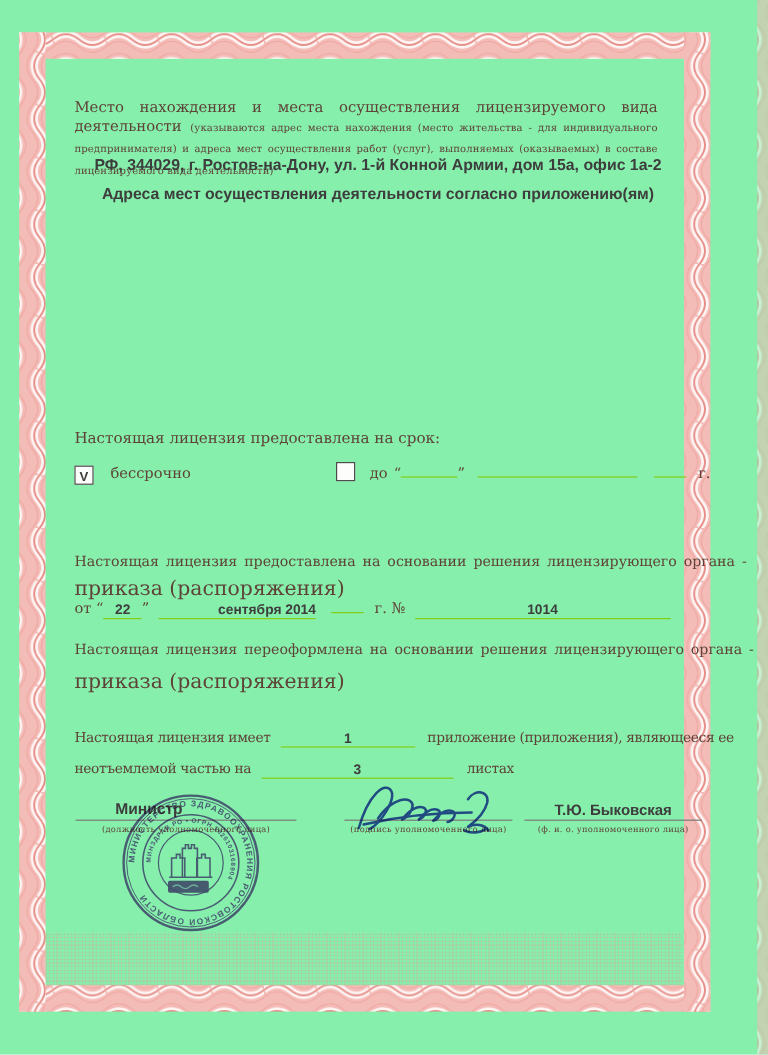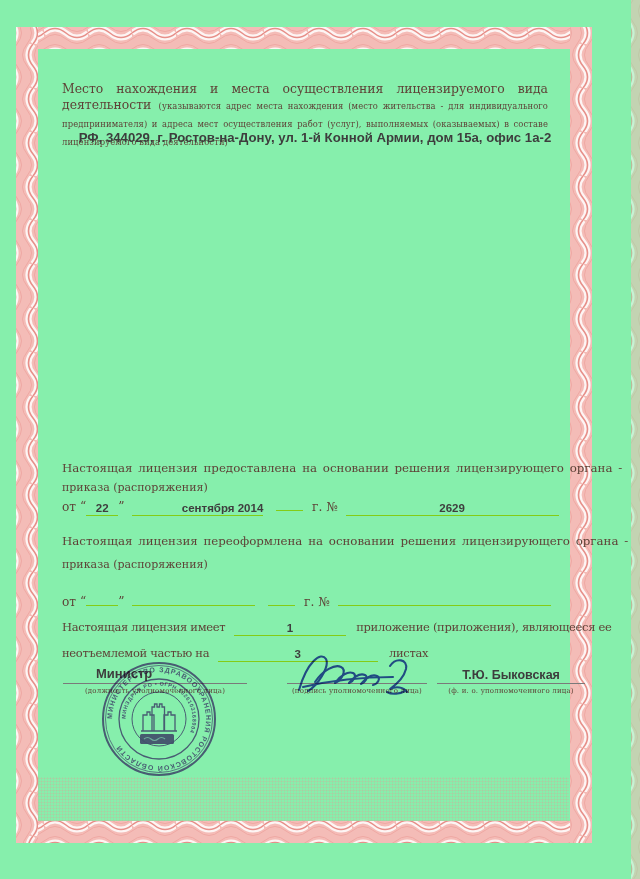--- a/index.html
+++ b/index.html
@@ -103,6 +103,7 @@
   </p>
 
   <div class="abs address1 bold-fill center">РФ, 344029, г. Ростов-на-Дону, ул. 1-й Конной Армии, дом 15а, офис 1а-2</div>
+  <div class="abs address2 bold-fill center">Адреса мест осуществления деятельности согласно приложению(ям)</div>
 
 
 

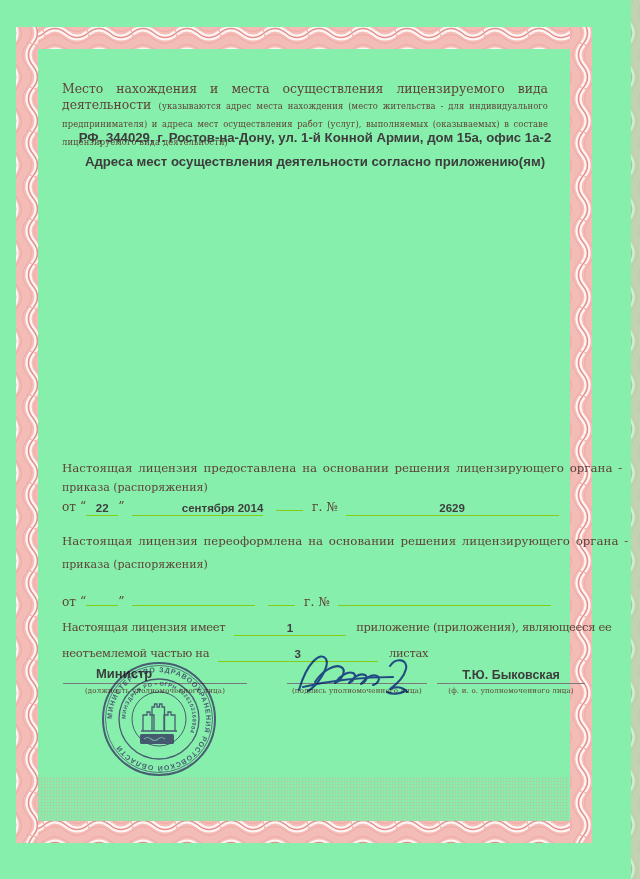--- a/index.html
+++ b/index.html
@@ -105,6 +105,7 @@
   <div class="abs address1 bold-fill center">РФ, 344029, г. Ростов-на-Дону, ул. 1-й Конной Армии, дом 15а, офис 1а-2</div>
   <div class="abs address2 bold-fill center">Адреса мест осуществления деятельности согласно приложению(ям)</div>
 
+  <div class="abs term-heading serif">Настоящая лицензия предоставлена на срок:</div>
 
 
 

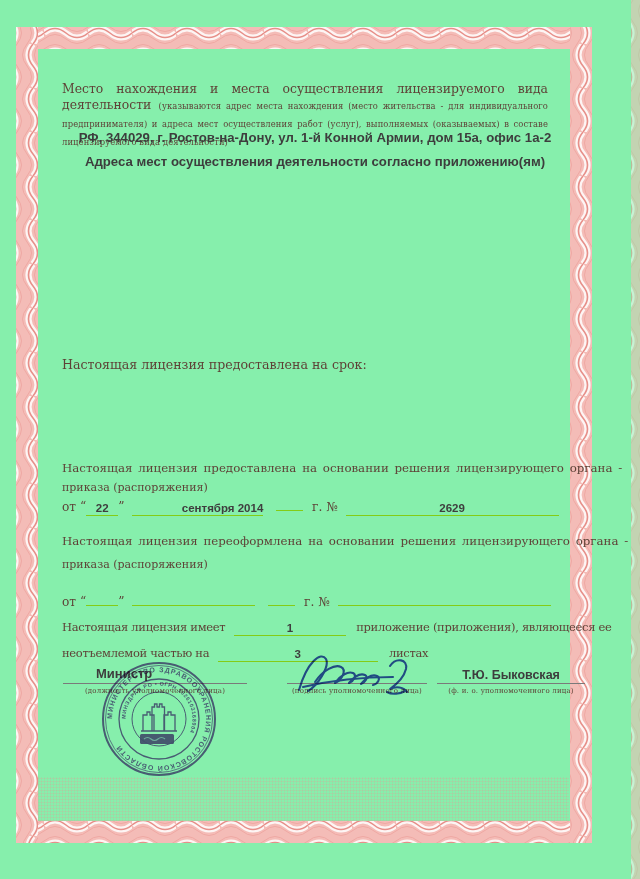--- a/index.html
+++ b/index.html
@@ -107,6 +107,16 @@
 
   <div class="abs term-heading serif">Настоящая лицензия предоставлена на срок:</div>
 
+  <div class="abs term-row">
+    <span class="checkbox"><b class="vmark">V</b></span>
+    <span class="serif" style="margin-left:9px;">бессрочно</span>
+    <span class="checkbox" style="margin-left:116px;"></span>
+    <span class="serif" style="margin-left:7px;">до</span>
+    <span class="serif">“</span><span class="blank" style="width:47px;"></span><span class="serif">”</span>
+    <span class="blank" style="width:133px; margin-left:5px;"></span>
+    <span class="blank" style="width:27px; margin-left:9px;"></span>
+    <span class="serif" style="margin-left:5px;">г.</span>
+  </div>
 
 
   <div class="abs h-line1 serif" style="top:461px;">Настоящая лицензия предоставлена на основании решения лицензирующего органа -</div>

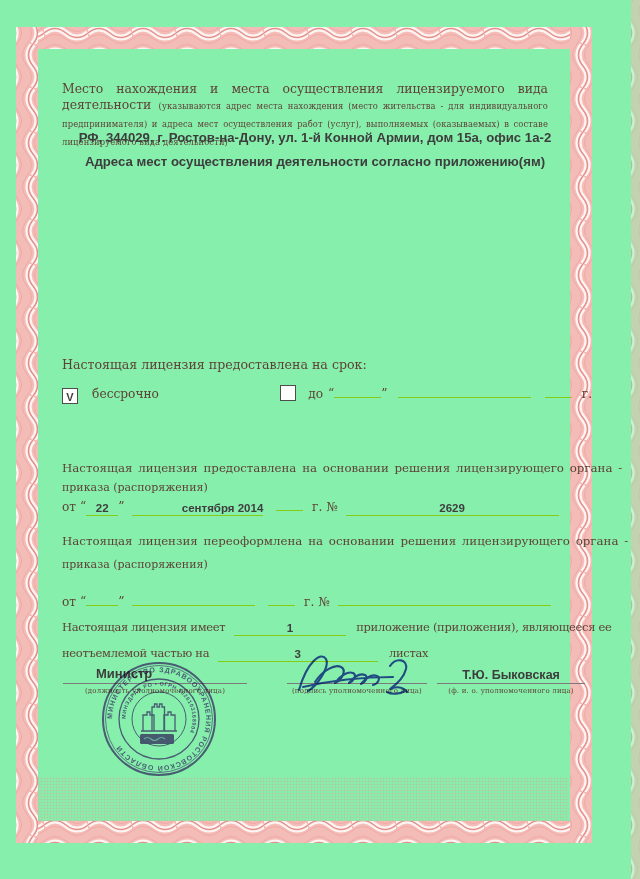--- a/index.html
+++ b/index.html
@@ -43,7 +43,7 @@
                color:#5e4237; text-align:justify; text-align-last:justify; letter-spacing:0.2px; }
 
   .h-line1 { left:62px; width:486px; font-size:11.8px; white-space:nowrap; word-spacing:2px; }
-  .h-line2 { left:62px; font-size:11px; }
+  .h-line2 { left:62px; font-size:17px; }
 
   .date-row { left:62px; white-space:nowrap; font-size:12.2px; }
   .attach-row { left:62px; white-space:nowrap; font-size:11.5px; letter-spacing:-0.3px;margin-top:13px; }

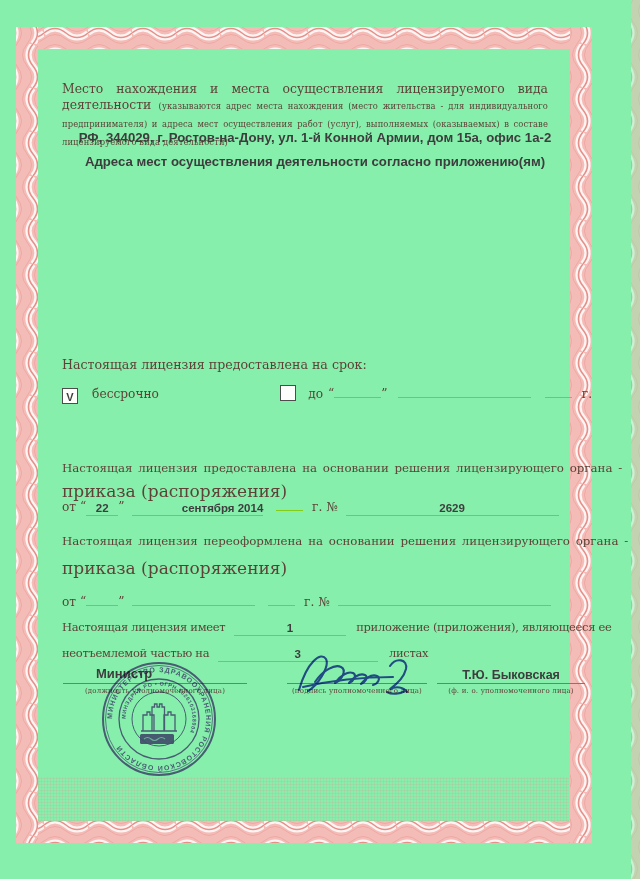--- a/index.html
+++ b/index.html
@@ -128,7 +128,7 @@
     <span class="blank tl" style="width:123px; margin-left:4px;"><b class="fill">сентября 2014</b></span>
     <span class="blank" style="width:27px; margin-left:9px;"></span>
     <span style="margin-left:5px;">г. №</span>
-    <span class="blank" style="width:213px; margin-left:4px;"><b class="fill">2629</b></span>
+    <span class="blank" style="width:213px; margin-left:4px;"><b class="fill">1014</b></span>
   </div>
 
   <div class="abs h-line1 serif" style="top:534px;">Настоящая лицензия переоформлена на основании решения лицензирующего органа -</div>

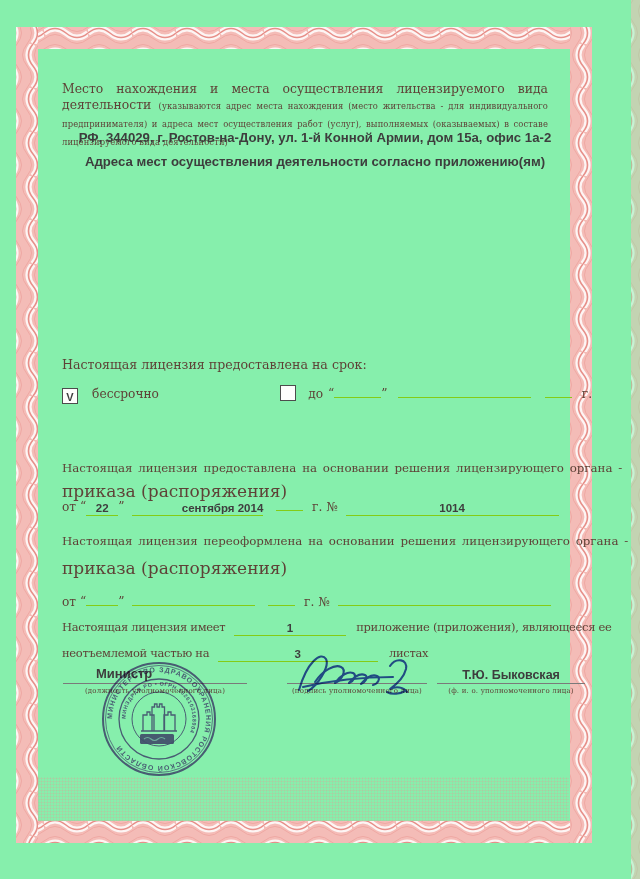--- a/index.html
+++ b/index.html
@@ -134,14 +134,6 @@
   <div class="abs h-line1 serif" style="top:534px;">Настоящая лицензия переоформлена на основании решения лицензирующего органа -</div>
   <div class="abs h-line2 serif" style="top:558px;">приказа (распоряжения)</div>
 
-  <div class="abs date-row serif" style="top:590px;">
-    <span>от</span>
-    <span>“</span><span class="blank" style="width:32px;"></span><span>”</span>
-    <span class="blank" style="width:123px; margin-left:4px;"></span>
-    <span class="blank" style="width:27px; margin-left:9px;"></span>
-    <span style="margin-left:5px;">г. №</span>
-    <span class="blank" style="width:213px; margin-left:4px;"></span>
-  </div>
 
   <div class="abs attach-row serif" style="top:607px;">
     <span>Настоящая лицензия имеет</span>

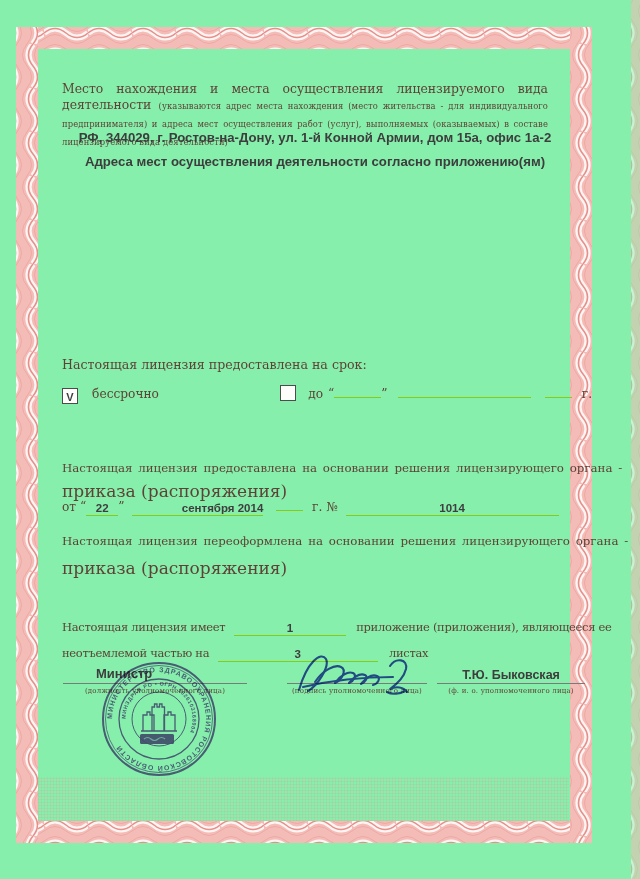--- a/index.html
+++ b/index.html
@@ -46,7 +46,7 @@
   .h-line2 { left:62px; font-size:17px; }
 
   .date-row { left:62px; white-space:nowrap; font-size:12.2px; }
-  .attach-row { left:62px; white-space:nowrap; font-size:11.5px; letter-spacing:-0.3px;margin-top:13px; }
+  .attach-row { left:62px; white-space:nowrap; font-size:11.5px; letter-spacing:-0.3px; }
 
   .minister { left:96px; top:666px; font-size:13px; z-index:1; }
   .sig-line { position:absolute; top:683px; border-bottom:1px solid #7a7a7a; height:0; }

